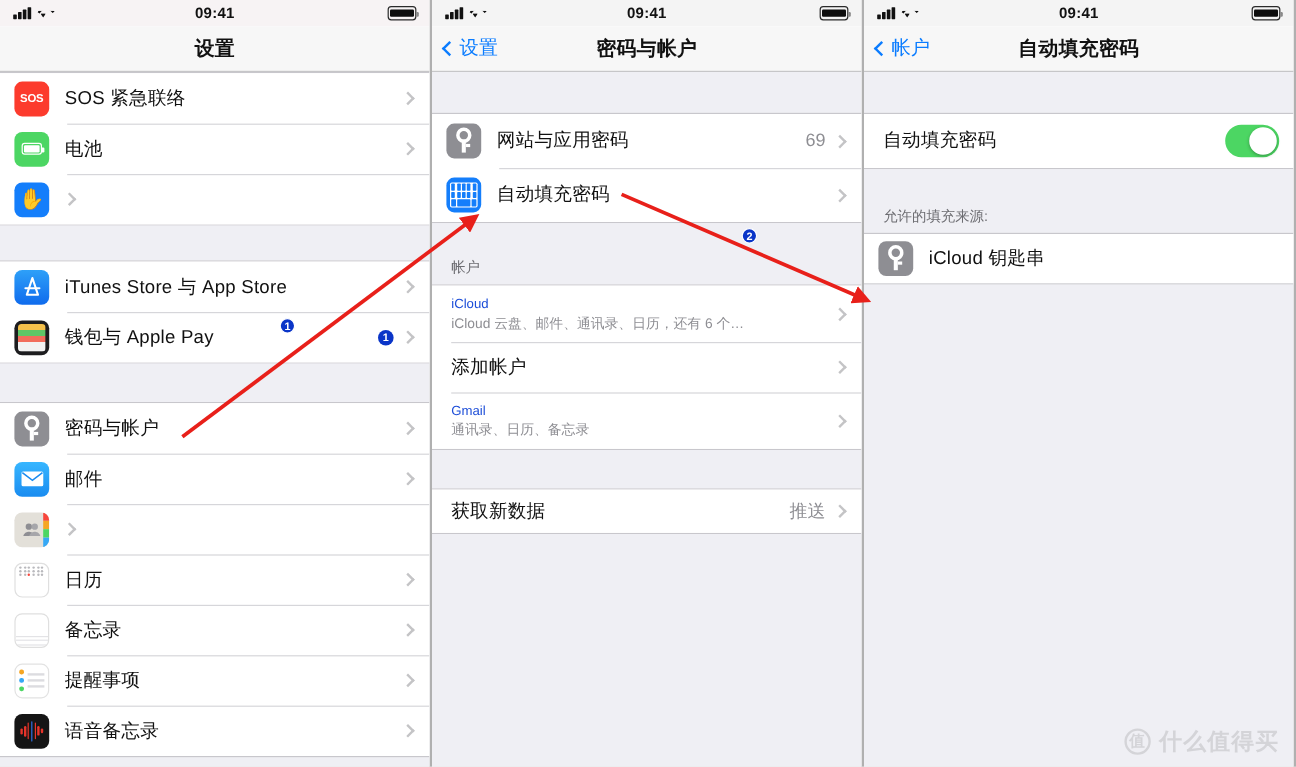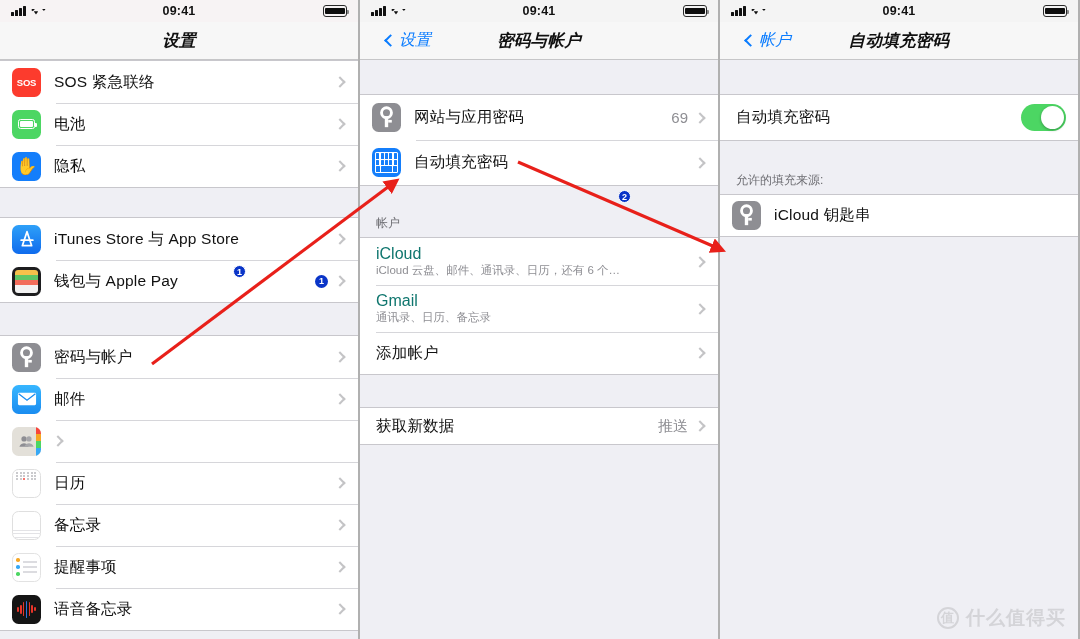--- a/index.html
+++ b/index.html
@@ -80,8 +80,7 @@
     border-bottom: 1px solid #c6c6c8;
     display: flex; align-items: center;
     position: relative;
-    padding: 0 26px;
-    font-style: italic;
+    padding: 0 10px;
   }
   .nav-title {
     position: absolute; left: 0; right: 0;

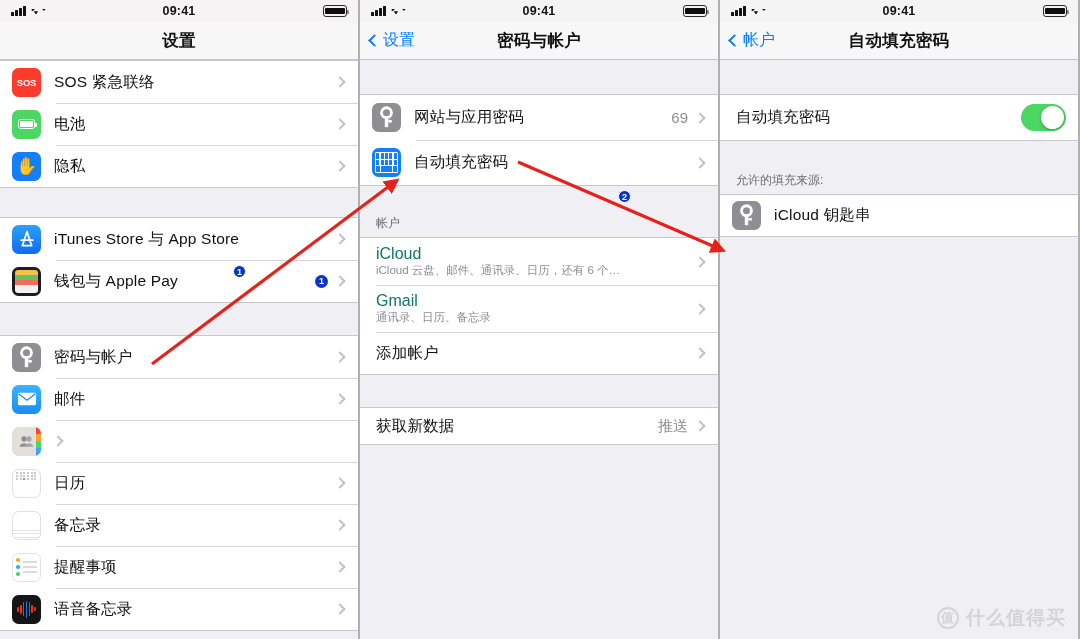--- a/index.html
+++ b/index.html
@@ -302,7 +302,6 @@
           <span class="icon ic-privacy">
               <span class="hand">✋</span>
             </span>
-          <span class="label">隐私</span>
           <span class="chev"></span>
         </div>
       </div>

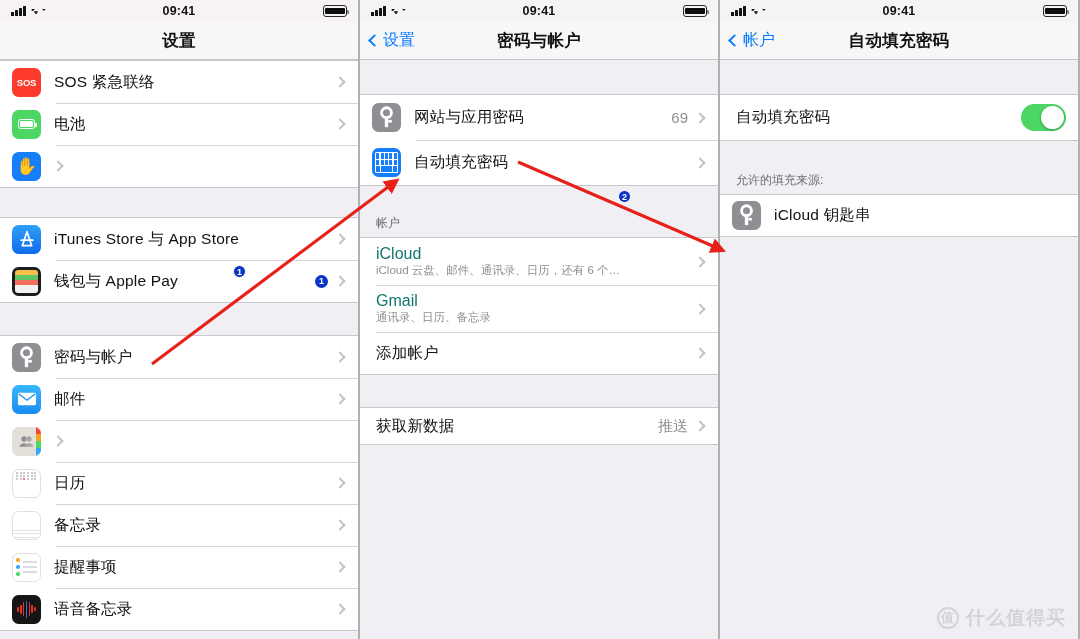--- a/index.html
+++ b/index.html
@@ -129,7 +129,7 @@
   }
   .label { font-size: 15.5px; color: #111; flex: 1; letter-spacing: .2px; }
   .label-2 { display: flex; flex-direction: column; flex: 1; justify-content: center; }
-  .label-2 .t1 { font-size: 16px; color: #0f766e; line-height: 18px; }
+  .label-2 .t1 { font-size: 11px; color: #1d4ed8; line-height: 18px; }
   .label-2 .t2 { font-size: 11.5px; color: #8e8e93; line-height: 15px; }
   .value { font-size: 15px; color: #8e8e93; margin-right: 8px; }
   .chev {

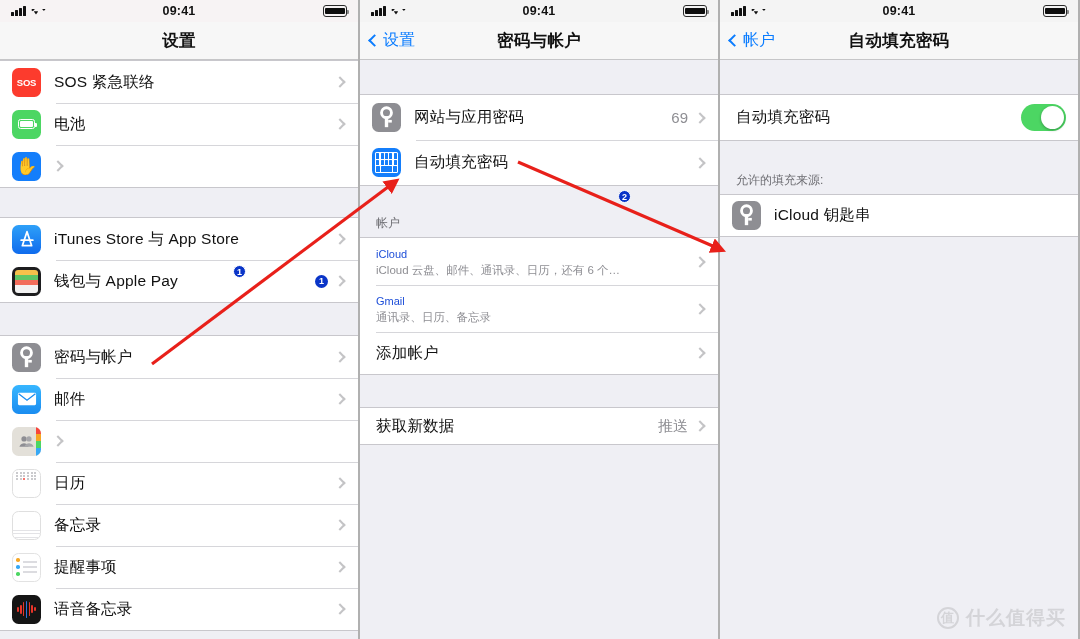--- a/index.html
+++ b/index.html
@@ -528,15 +528,15 @@
           </span>
           <span class="chev"></span>
         </div>
+        <div class="row noicon" style="height:42px">
+          <span class="label">添加帐户</span>
+          <span class="chev"></span>
+        </div>
         <div class="row noicon tall">
           <span class="label-2">
             <span class="t1">Gmail</span>
             <span class="t2">通讯录、日历、备忘录</span>
           </span>
-          <span class="chev"></span>
-        </div>
-        <div class="row noicon" style="height:42px">
-          <span class="label">添加帐户</span>
           <span class="chev"></span>
         </div>
       </div>

